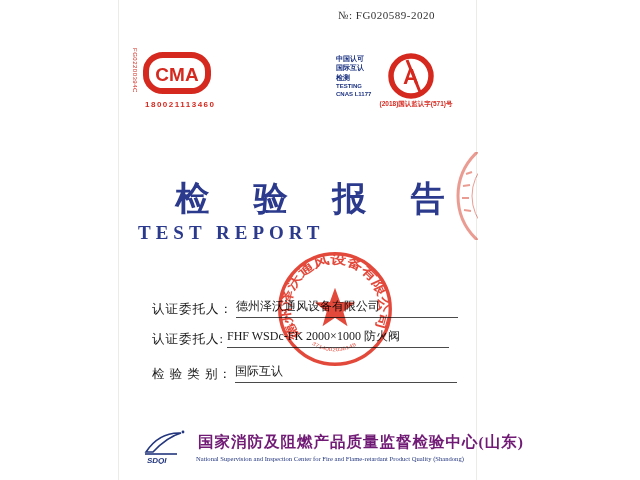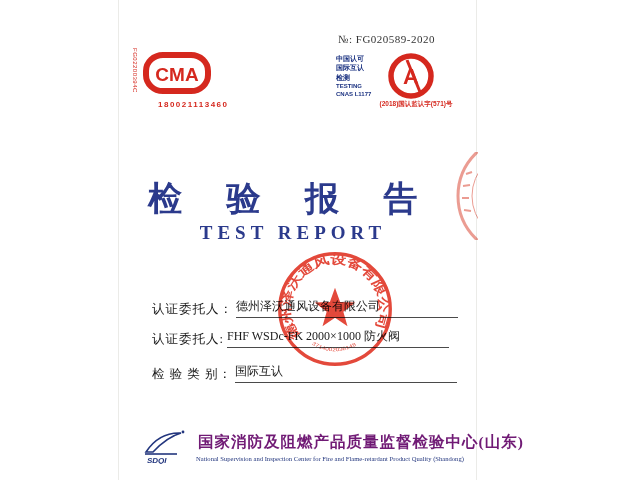--- a/index.html
+++ b/index.html
@@ -17,7 +17,6 @@
     position:absolute;top:9px;left:338px;width:130px;
     font-size:11px;letter-spacing:0.5px;color:#333;white-space:nowrap;
     font-family:"Liberation Serif",serif;
-    margin-top:24px;
   }
 
   

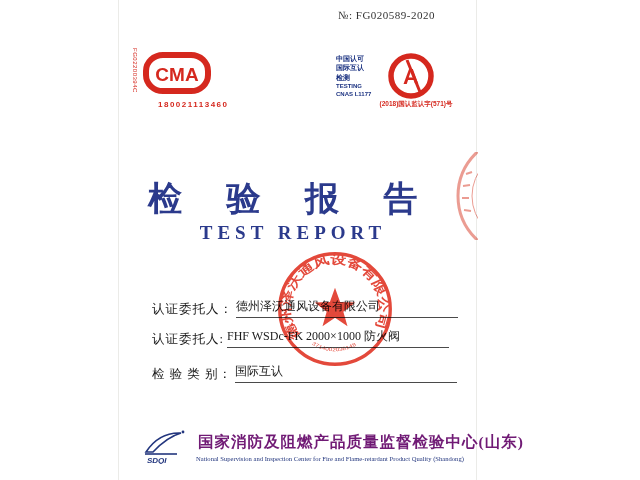--- a/index.html
+++ b/index.html
@@ -29,7 +29,7 @@
     font-family:"Liberation Sans",sans-serif;
   }
   .cma-number{
-    position:absolute;left:16px;top:50px;width:70px;text-align:right;
+    position:absolute;left:3px;top:50px;width:70px;text-align:right;
     font-size:8px;font-weight:bold;color:#d5281e;letter-spacing:1.5px;
     font-family:"Liberation Sans",sans-serif;white-space:nowrap;
   }

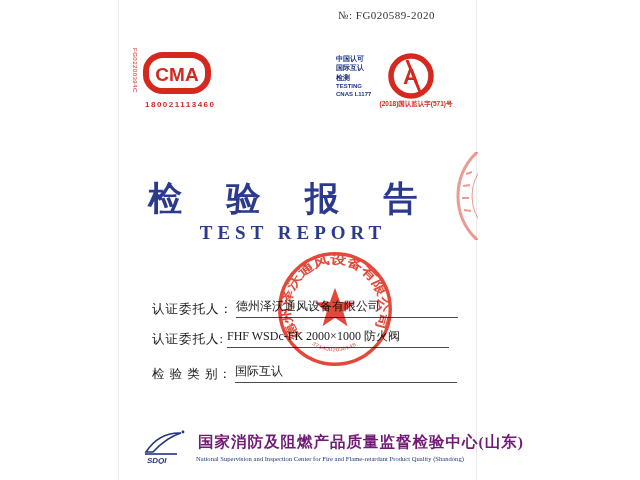--- a/index.html
+++ b/index.html
@@ -50,7 +50,7 @@
 
   
   .title-zh{
-    position:absolute;left:130px;top:176px;width:360px;text-align:left;
+    position:absolute;left:130px;top:176px;width:360px;text-align:center;
     font-size:34px;font-weight:bold;color:#2b3a8c;
     letter-spacing:18px;text-indent:18px;white-space:nowrap;
   }

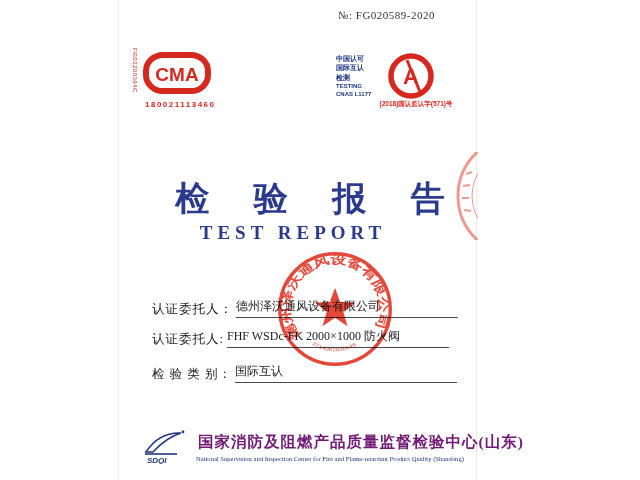--- a/index.html
+++ b/index.html
@@ -55,7 +55,7 @@
     letter-spacing:18px;text-indent:18px;white-space:nowrap;
   }
   .title-en{
-    position:absolute;left:113px;top:222px;width:360px;text-align:center;
+    position:absolute;left:138px;top:222px;width:360px;text-align:left;
     font-size:19px;font-weight:bold;color:#2b3a8c;
     letter-spacing:5px;white-space:nowrap;
   }

